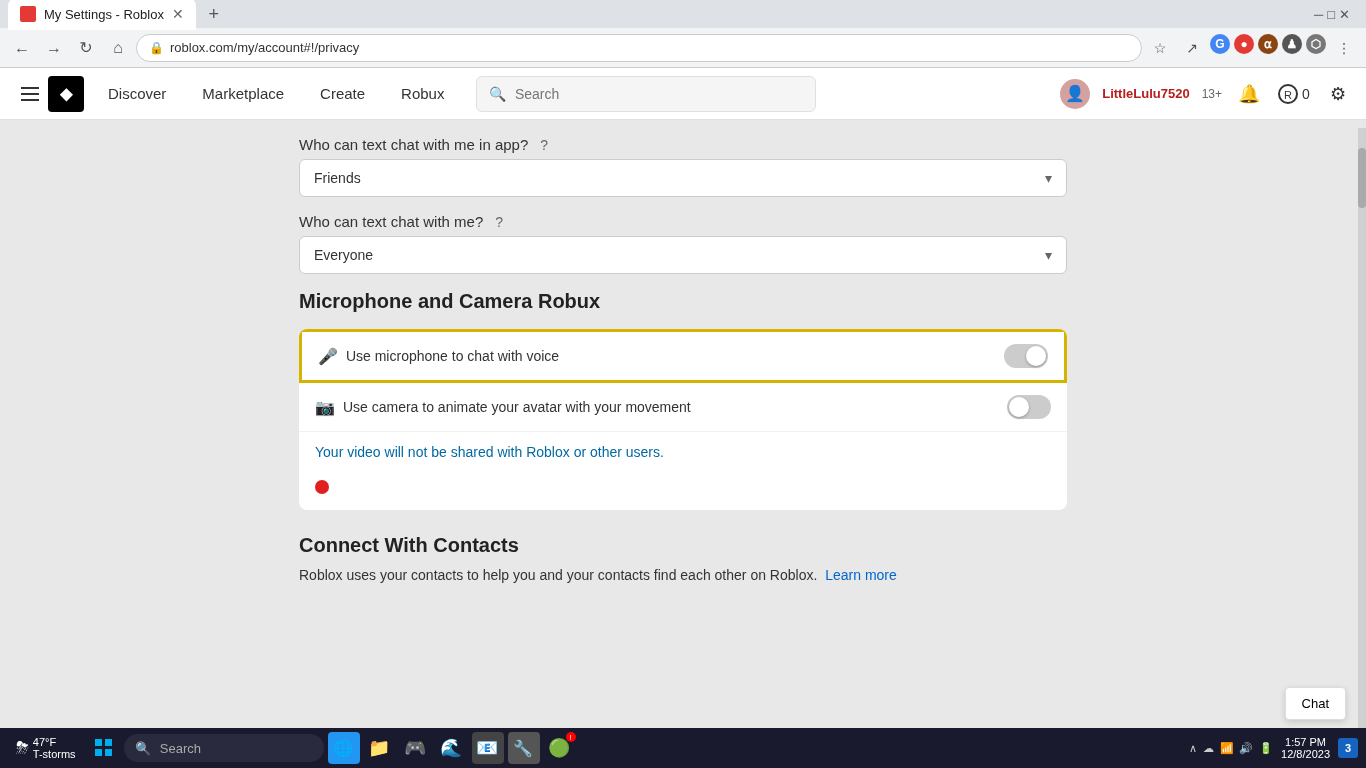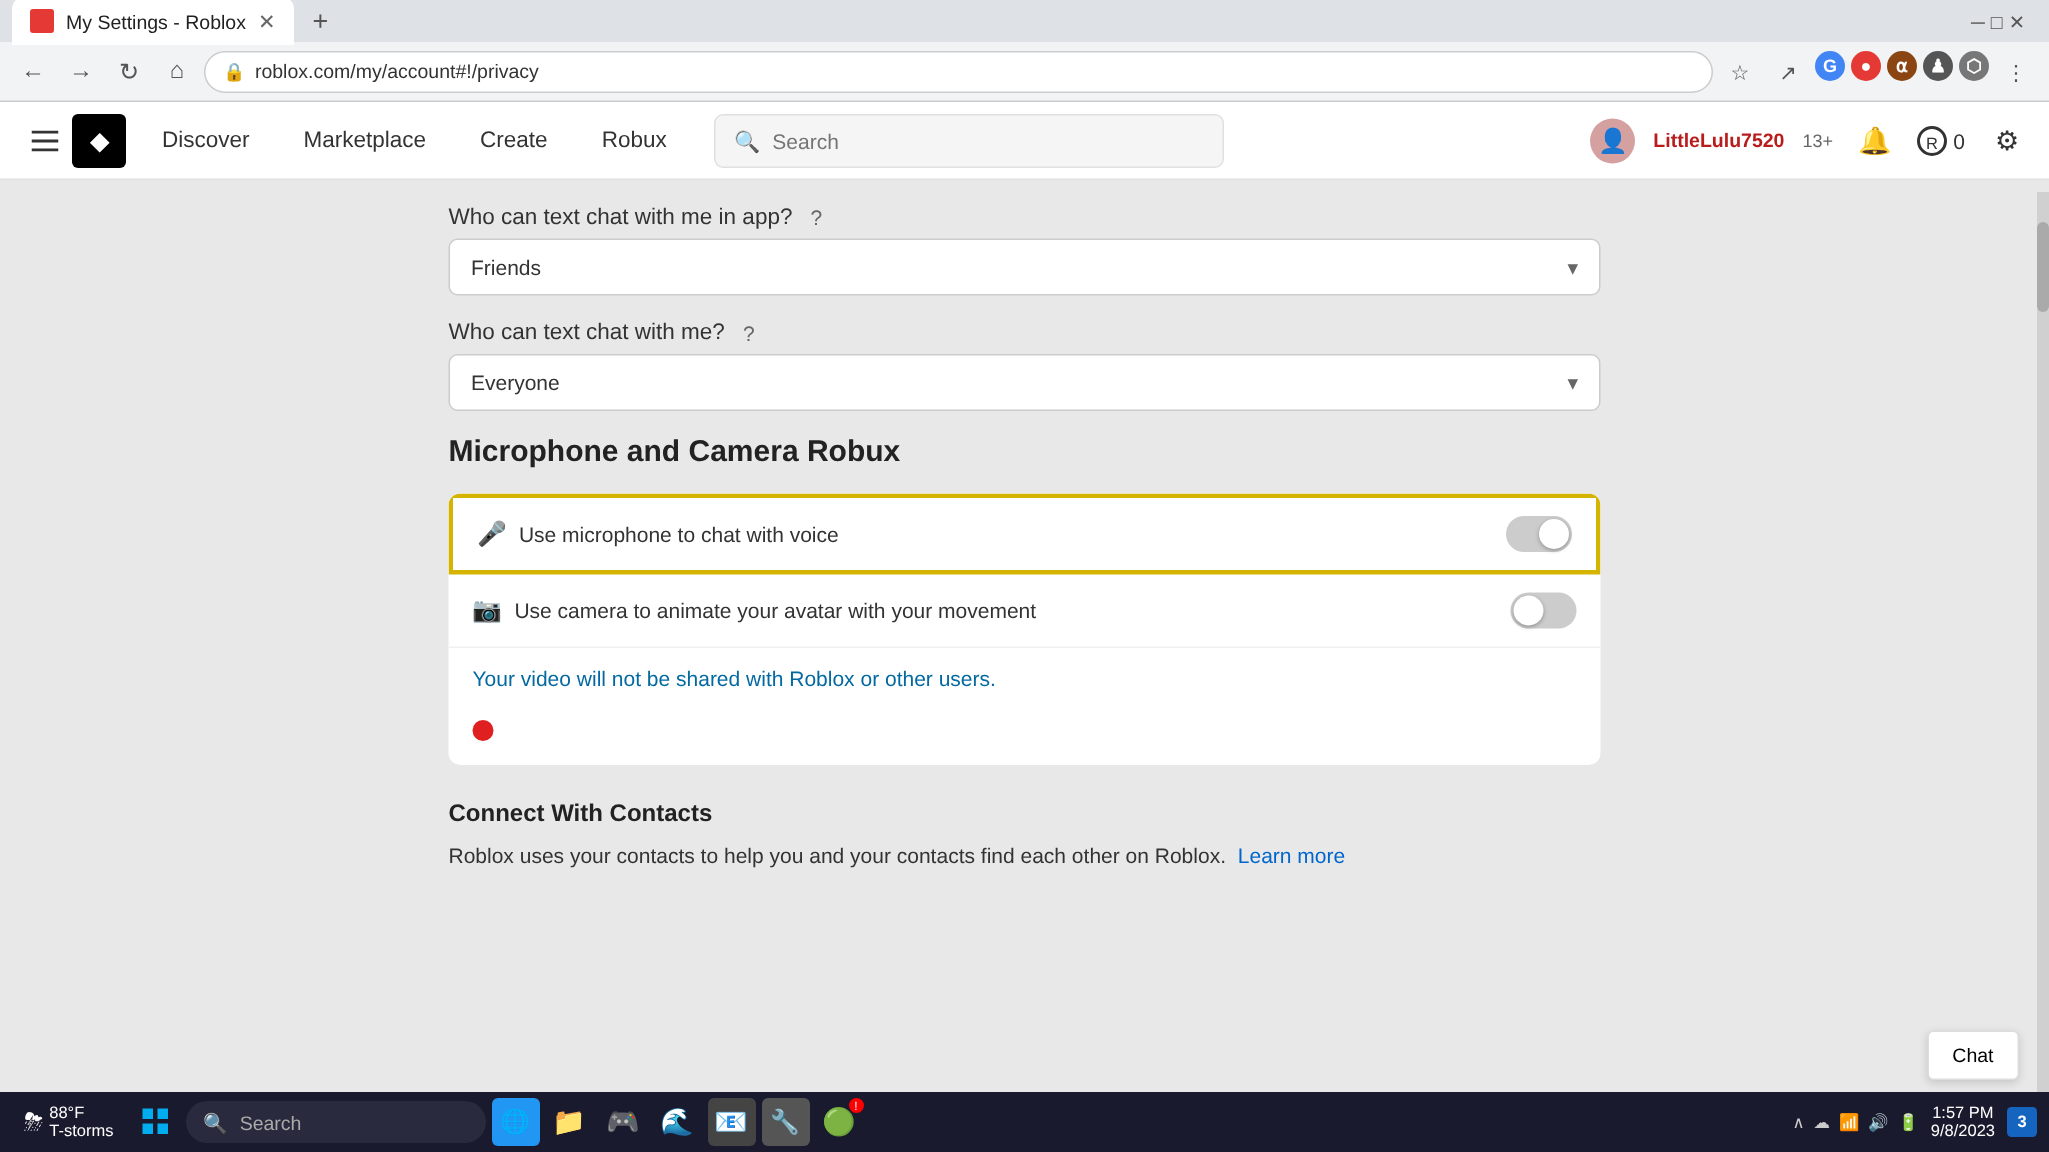--- a/index.html
+++ b/index.html
@@ -68,7 +68,7 @@
 
     
     .connect-section { margin-top: 24px; }
-    .connect-title { font-size: 16px; font-weight: bold; color: #222; margin-bottom: 8px; }
+    .connect-title { font-size: 20px; font-weight: bold; color: #222; margin-bottom: 8px; }
     .connect-desc { font-size: 14px; color: #333; line-height: 1.5; }
     .connect-desc a { color: #0066cc; text-decoration: none; }
 

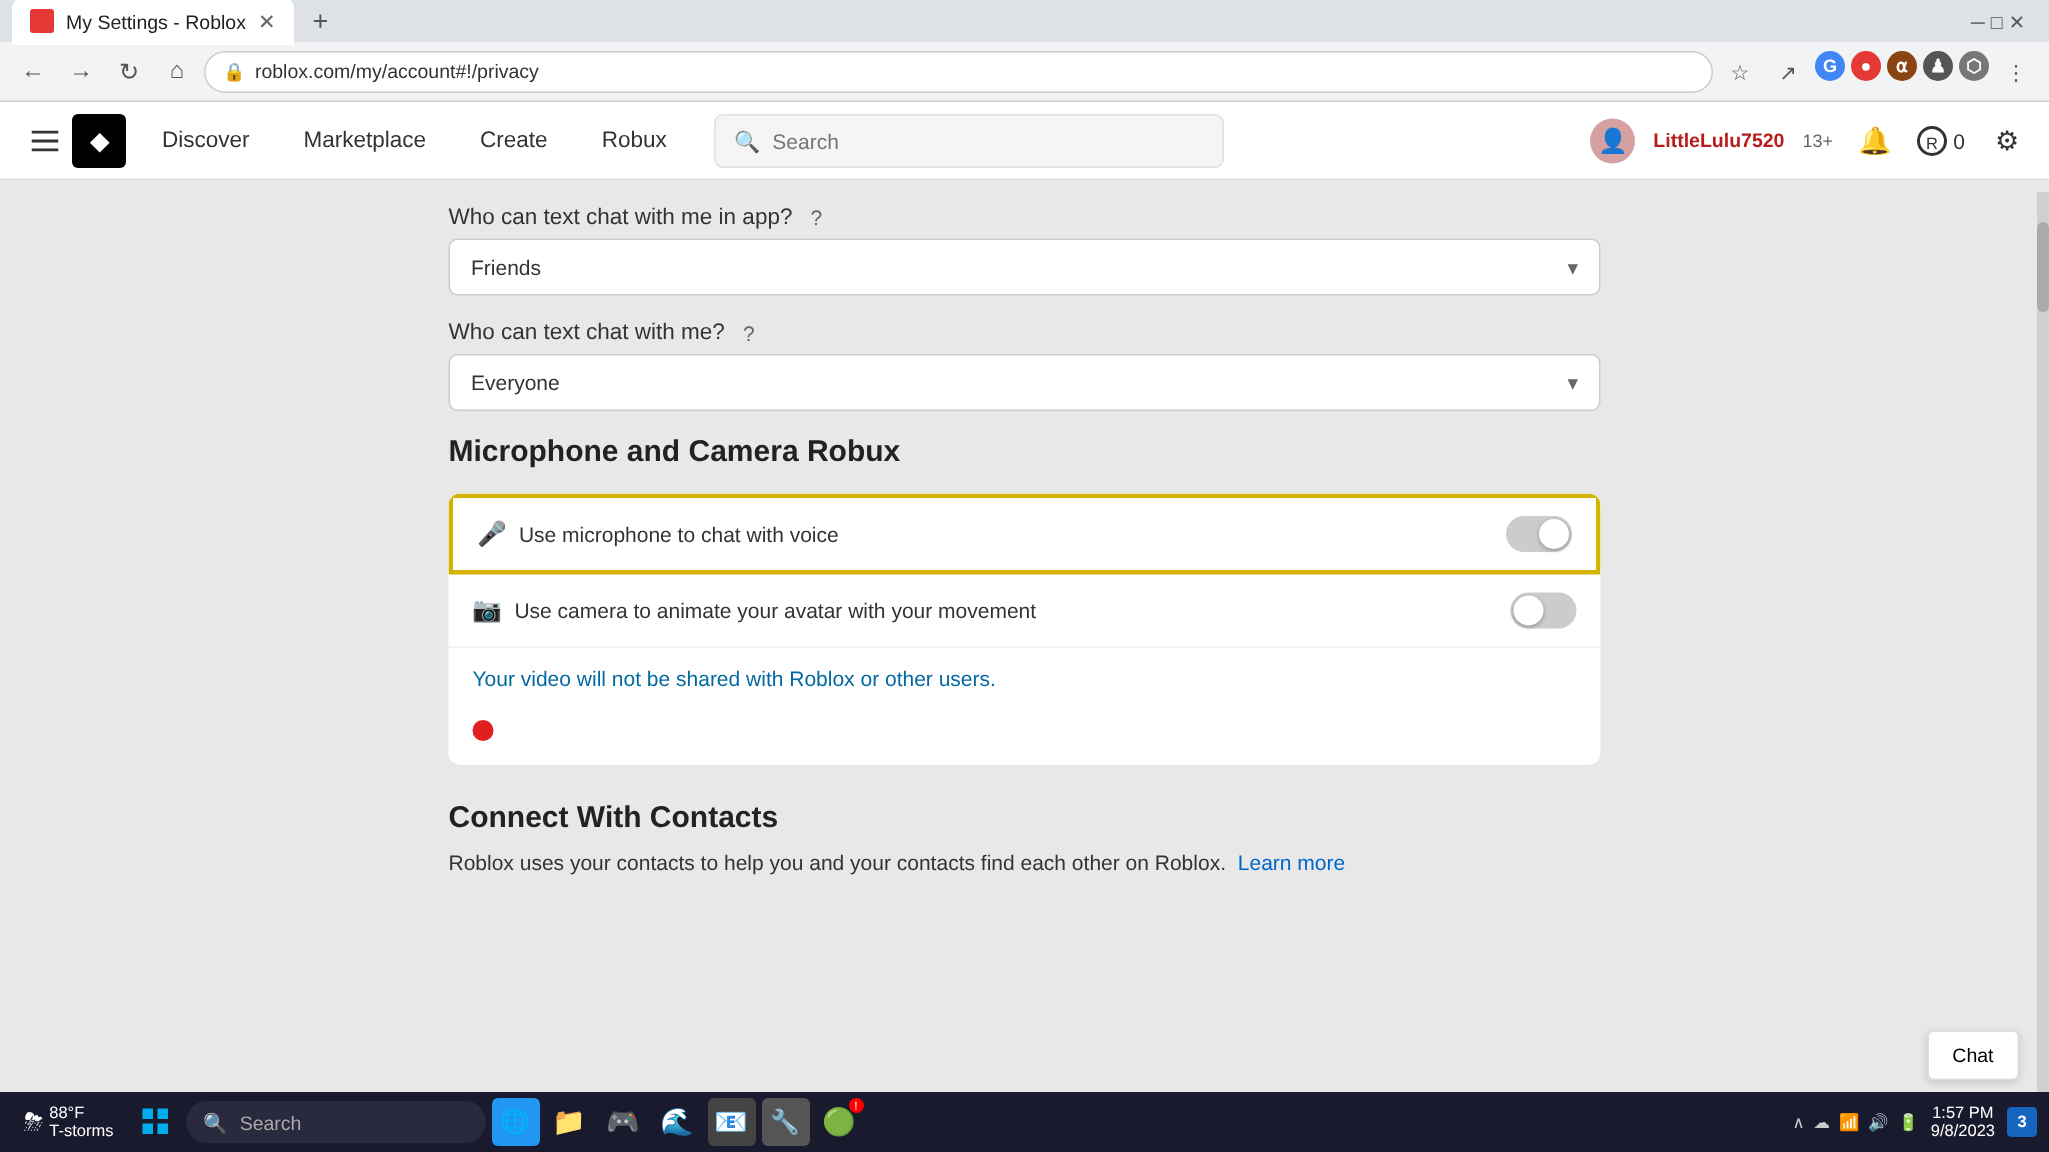--- a/index.html
+++ b/index.html
@@ -258,7 +258,7 @@
   <div class="taskbar-weather">
     <span class="taskbar-weather-icon">⛈</span>
     <div>
-      <div>88°F</div>
+      <div>47°F</div>
       <div>T-storms</div>
     </div>
   </div>

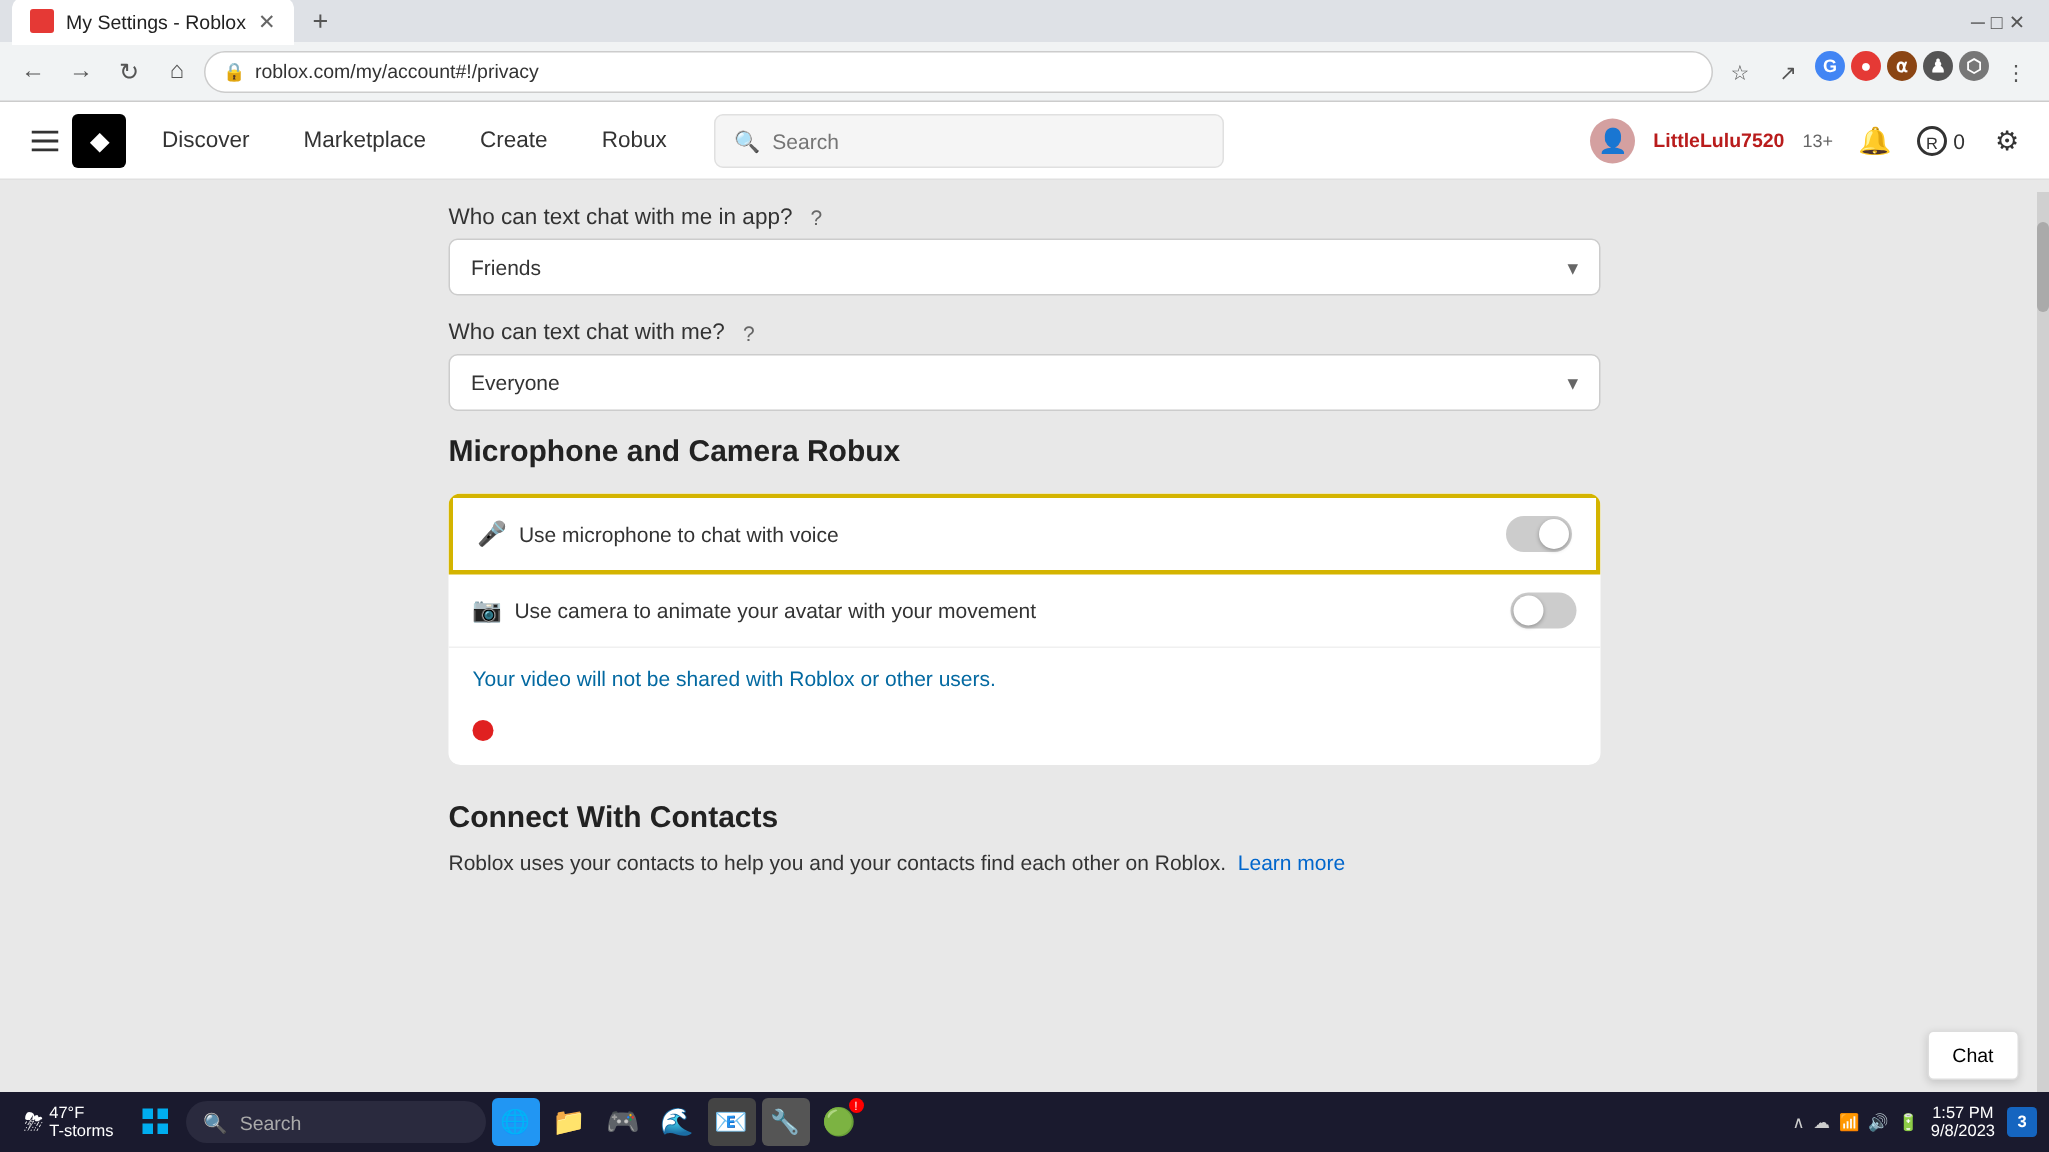--- a/index.html
+++ b/index.html
@@ -302,7 +302,7 @@
     </div>
     <div class="taskbar-time">
       <div>1:57 PM</div>
-      <div>9/8/2023</div>
+      <div>12/8/2023</div>
     </div>
     <div style="background:#1565C0;color:#fff;width:20px;height:20px;border-radius:3px;display:flex;align-items:center;justify-content:center;font-size:11px;font-weight:bold;">
       <span>3</span>

